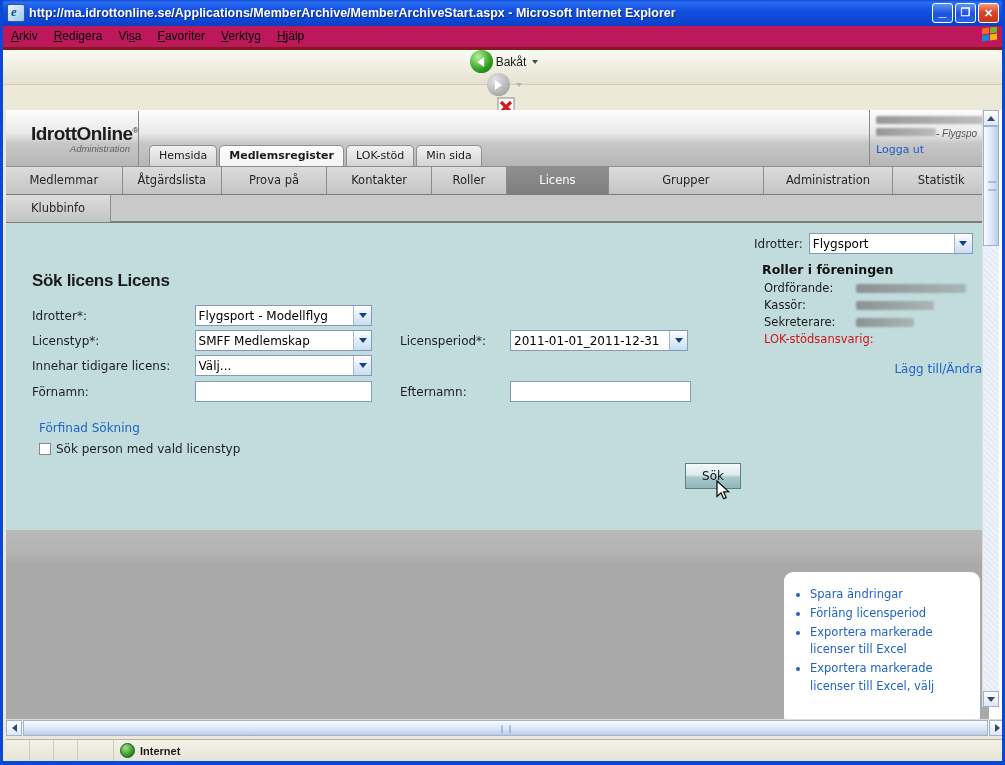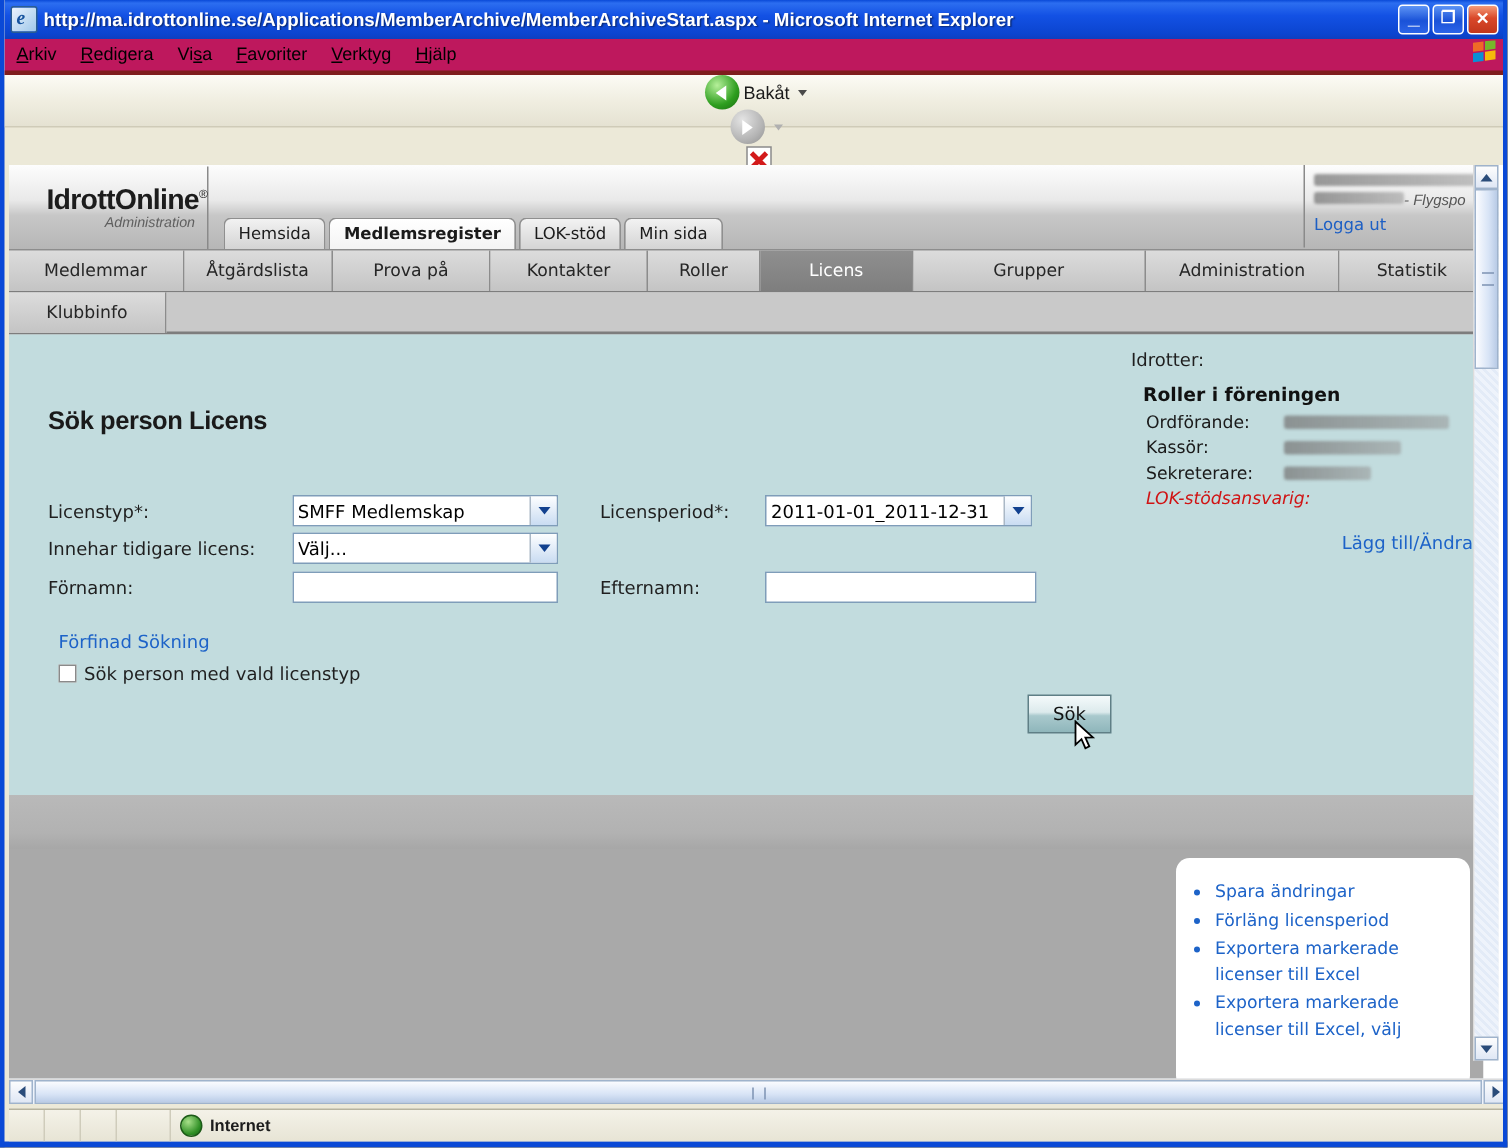--- a/index.html
+++ b/index.html
@@ -624,6 +624,10 @@
         <div class="rightpanel">
           <div class="rp-row">
             <span class="flabel">Idrotter:</span>
+            <div class="selbox" style="width:164px">
+              <span class="val">Flygsport</span>
+              <span class="dd"></span>
+            </div>
           </div>
           <div class="rp-title">Roller i föreningen</div>
           <div class="rp-item">

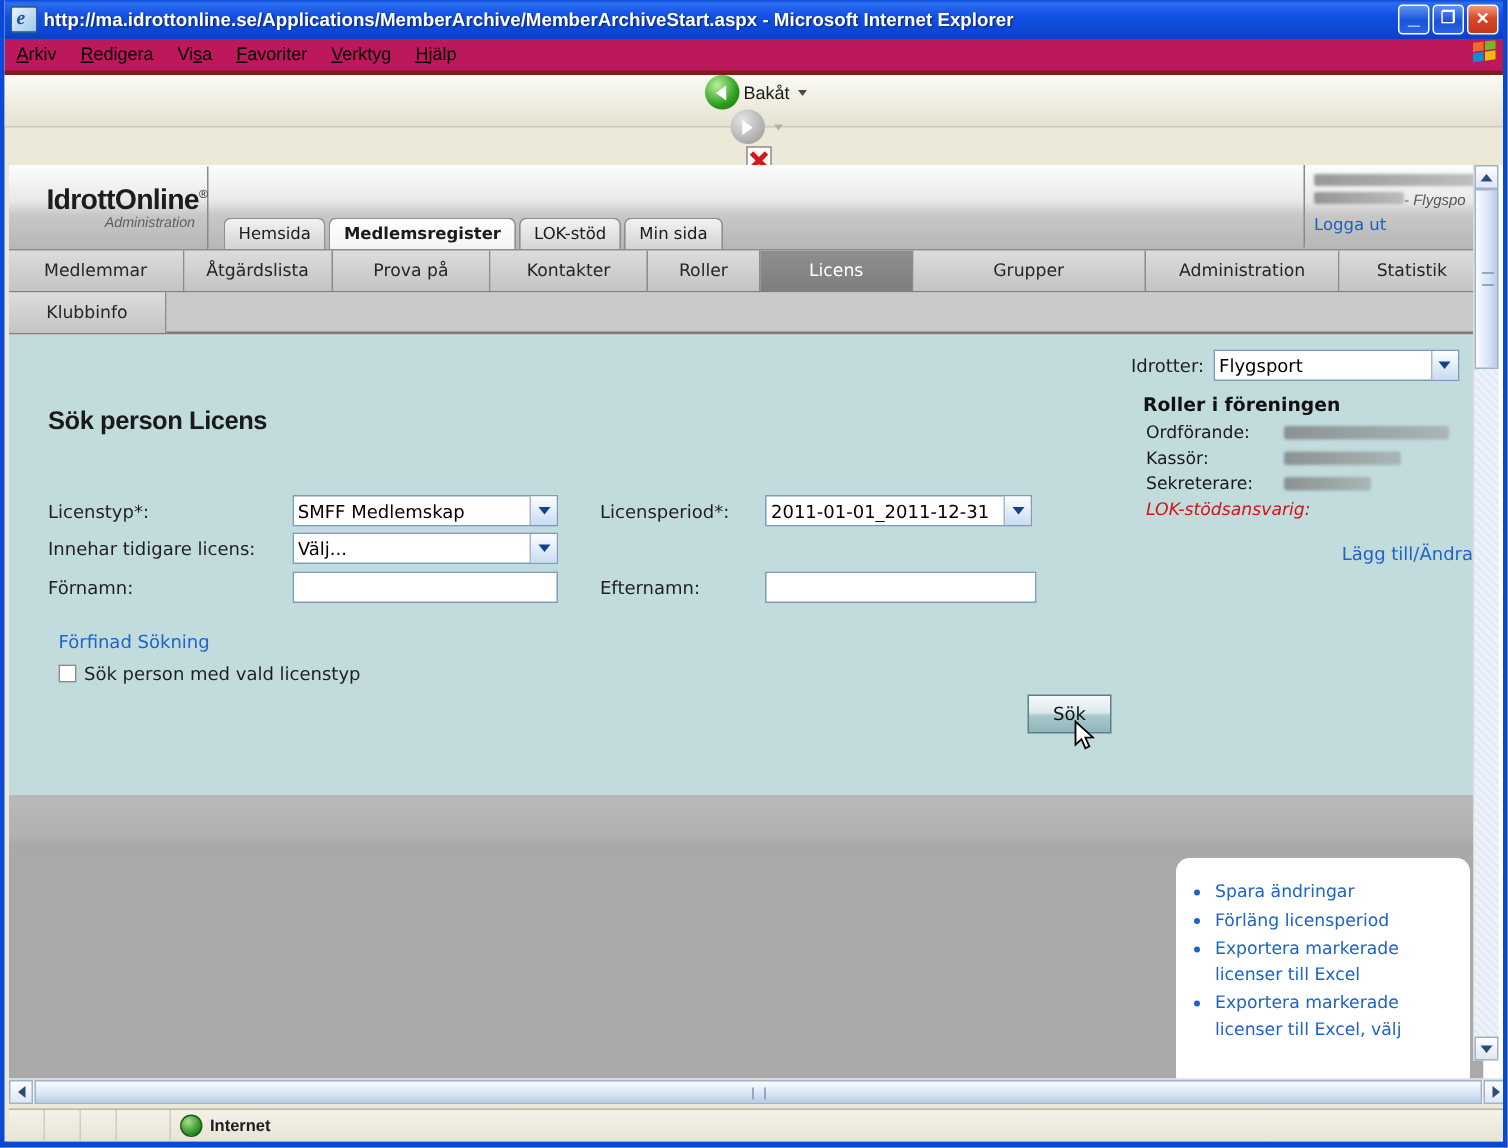--- a/index.html
+++ b/index.html
@@ -571,7 +571,7 @@
 
       <div id="formpanel">
 
-        <div class="ftitle">Sök person Licens</div>
+        <div class="ftitle">Sök licens Licens</div>
 
 
         <div class="frow" style="left:26px; top:107px; width:340px;">

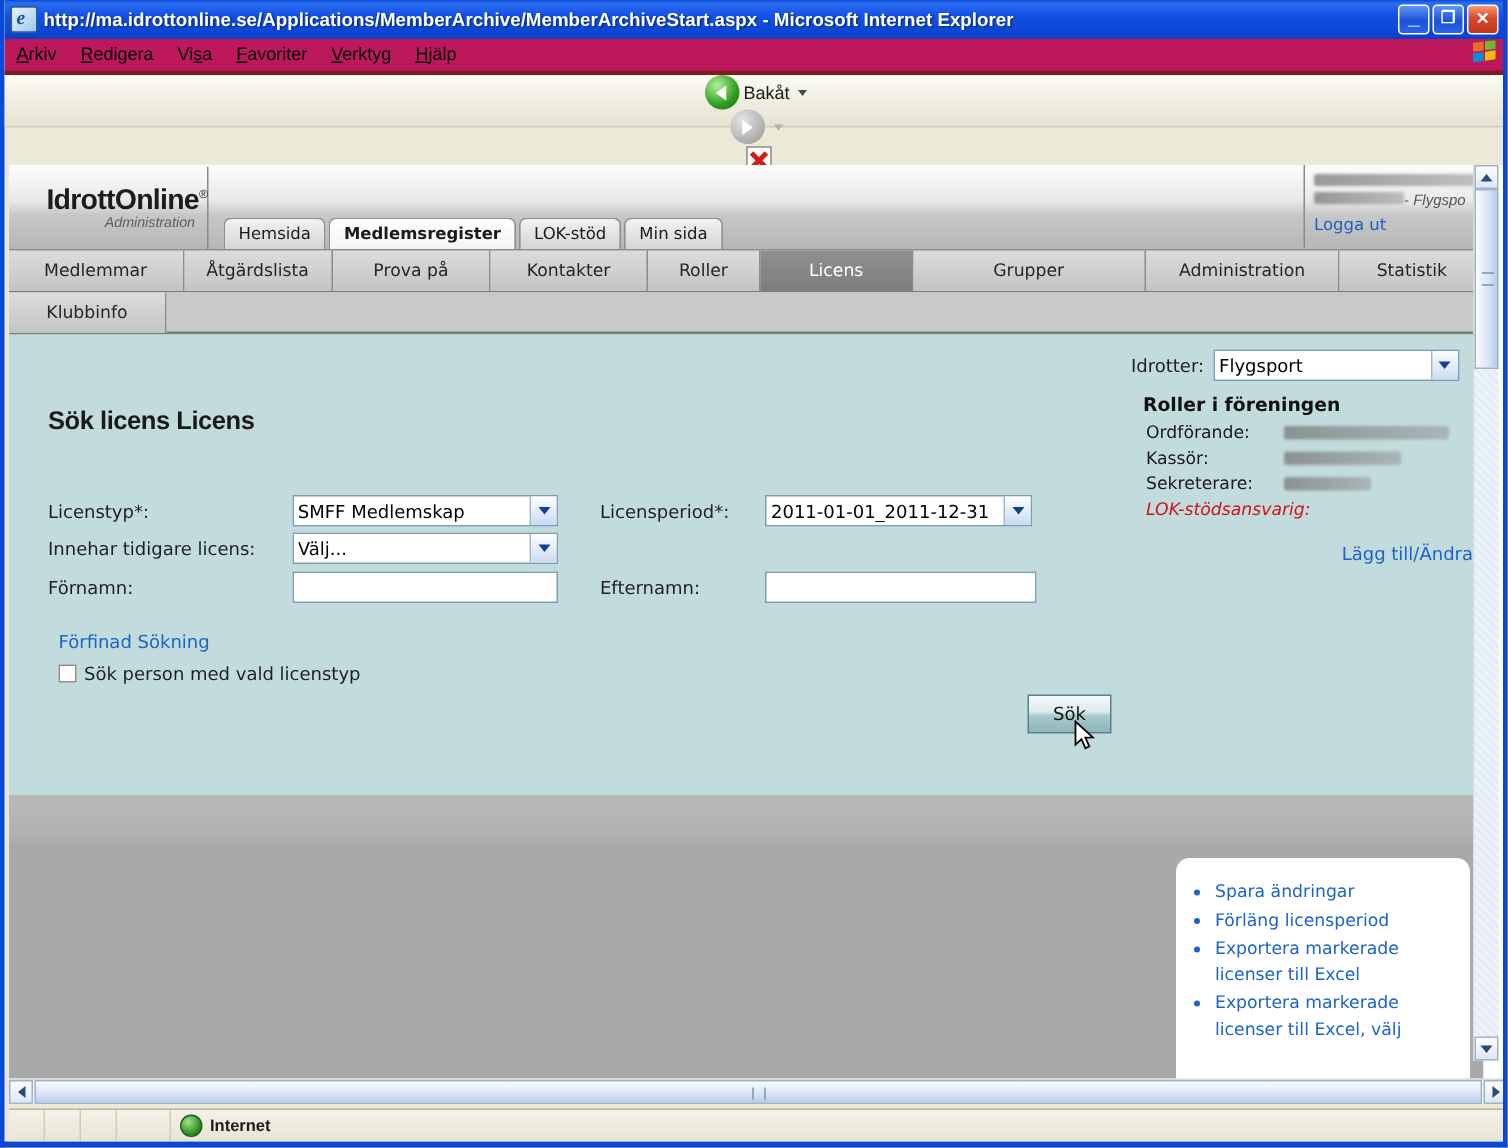--- a/index.html
+++ b/index.html
@@ -573,6 +573,13 @@
 
         <div class="ftitle">Sök licens Licens</div>
 
+        <div class="frow" style="left:26px; top:82px; width:340px;">
+          <span class="flabel" style="width:163px">Idrotter*:</span>
+          <div class="selbox" style="width:178px">
+            <span class="val">Flygsport - Modellflyg</span>
+            <span class="dd"></span>
+          </div>
+        </div>
 
         <div class="frow" style="left:26px; top:107px; width:340px;">
           <span class="flabel" style="width:163px">Licenstyp*:</span>

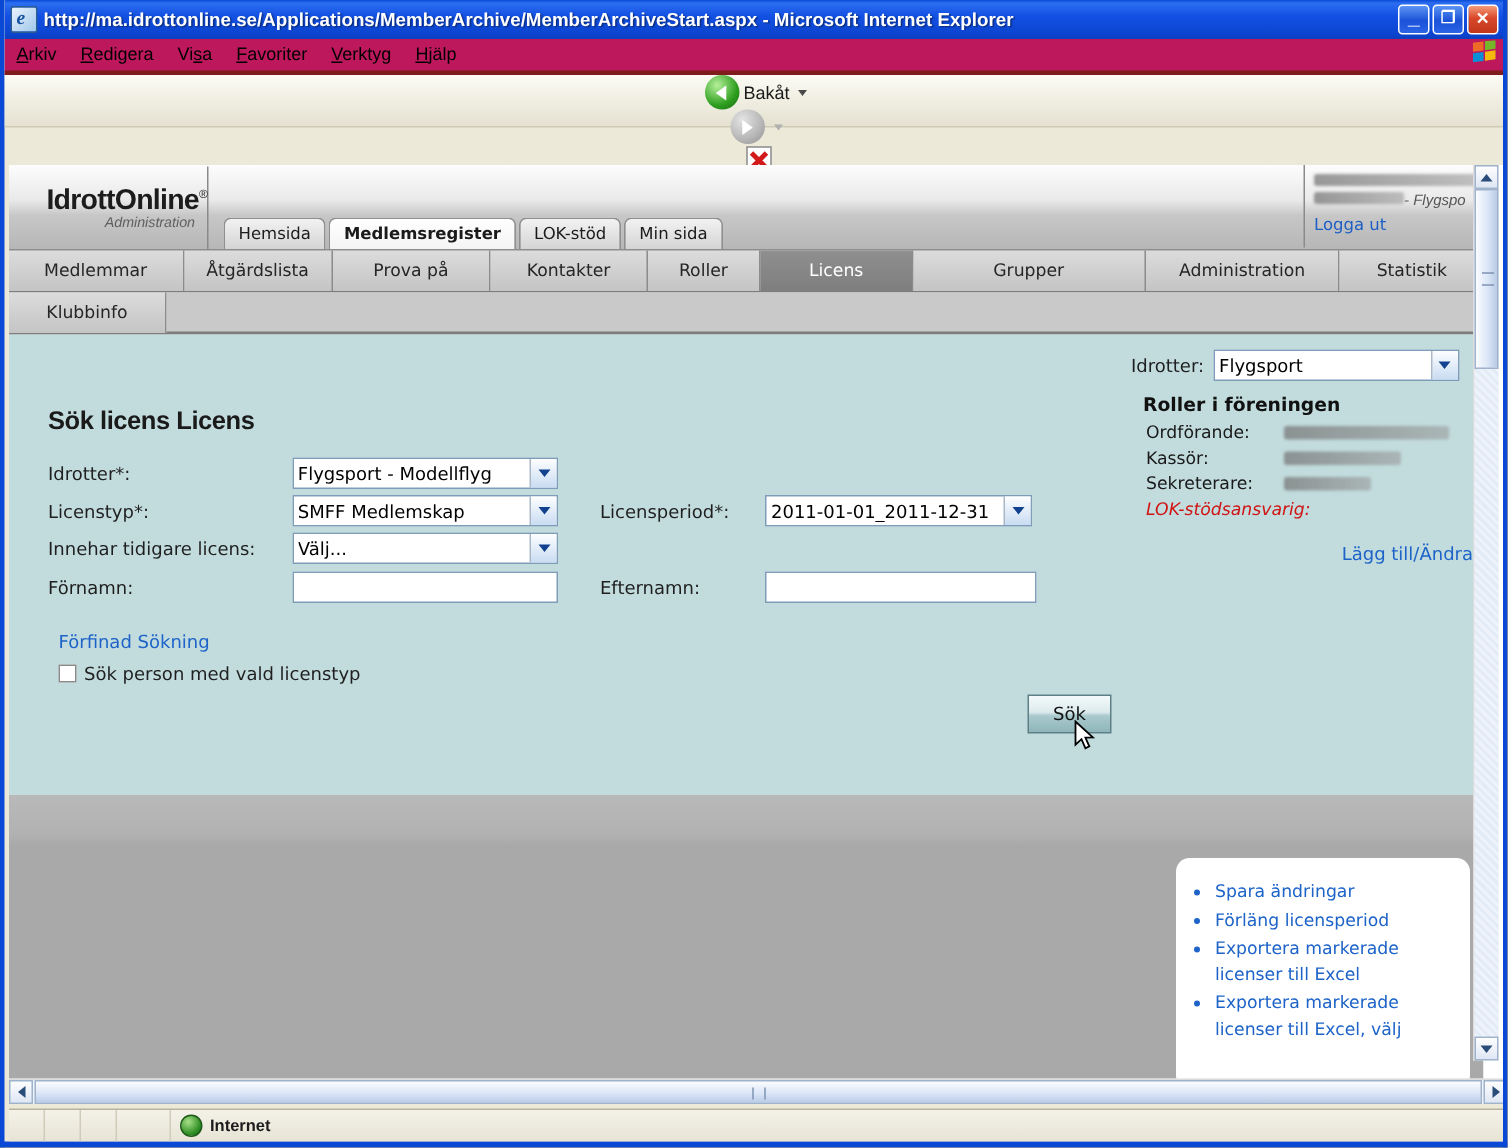--- a/index.html
+++ b/index.html
@@ -323,7 +323,7 @@
   .rp-title{font-family:"DejaVu Sans",sans-serif;font-size:12.5px;font-weight:bold;color:#111;margin:0 0 4px 8px;}
   .rp-item{display:flex;align-items:center;margin:0 0 3px 10px;font-family:"DejaVu Sans",sans-serif;font-size:11.5px;color:#1a1a1a;}
   .rp-item .lab{width:92px;}
-  .rp-item.red .lab{color:#d01414;font-style:italic;}
+  .rp-item.red .lab{color:#d01414;}
   .rp-link{text-align:right;margin-top:16px;}
 
   

